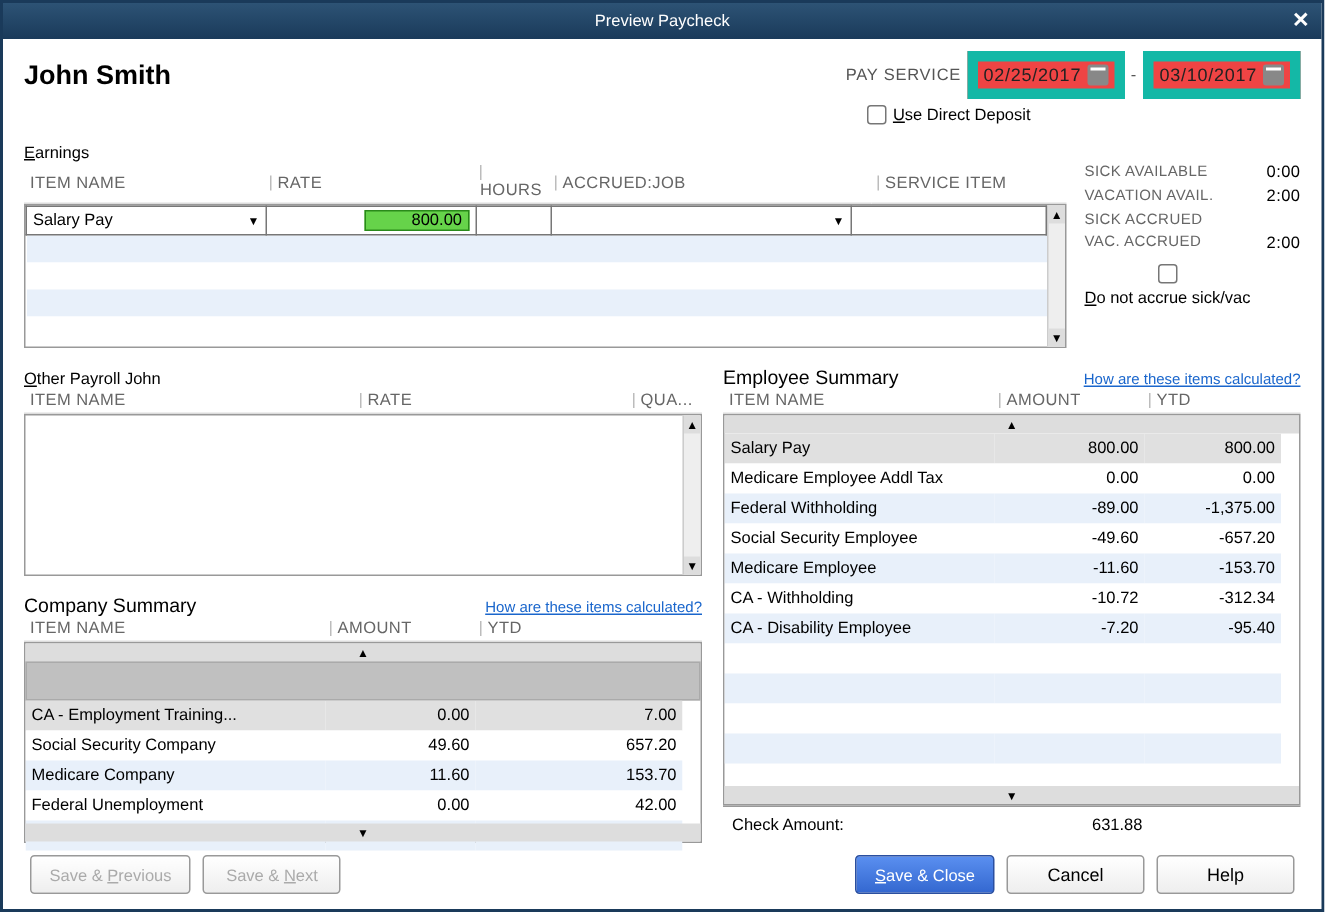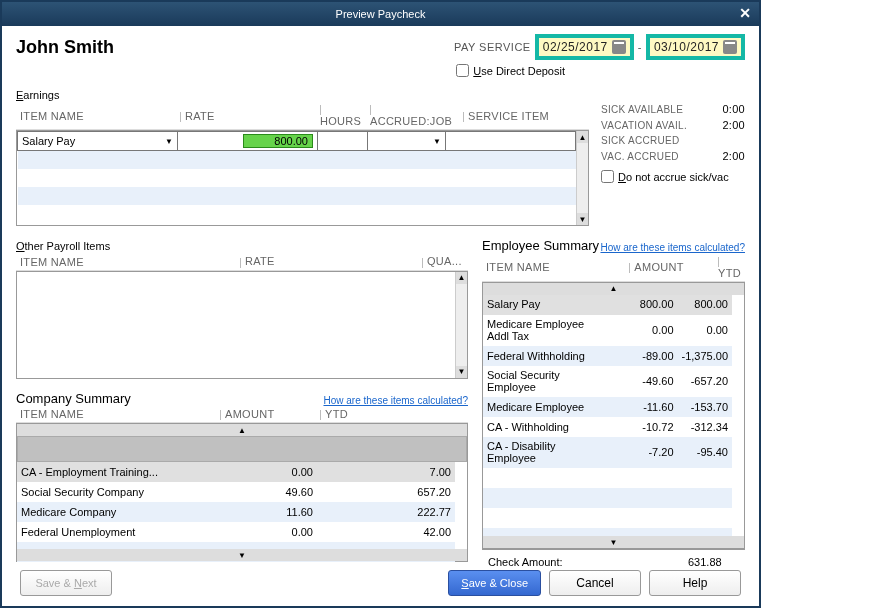--- a/index.html
+++ b/index.html
@@ -4,7 +4,7 @@
 <style>
   * { box-sizing: border-box; font-family: Arial, sans-serif; font-size: 11px; }
   body { margin: 0; background: #fff; }
-  .window { width: 761px; height: 608px; border: 2px solid #1a3a5a; display: flex; flex-direction: column; margin:0; }
+  .window { width: 883px; height: 608px; border: 2px solid #1a3a5a; display: flex; flex-direction: column; margin:0; }
   .titlebar { height: 24px; background: linear-gradient(#2d5375,#1a3a5a); color: #fff; display:flex; align-items:center; justify-content:center; position:relative; font-size:12px; }
   .titlebar .close { position:absolute; right:8px; top:3px; font-size:14px; font-weight:bold; cursor:pointer;}
   .content { flex:1; padding:8px 14px 6px 14px; display:flex; flex-direction:column; overflow:hidden;}

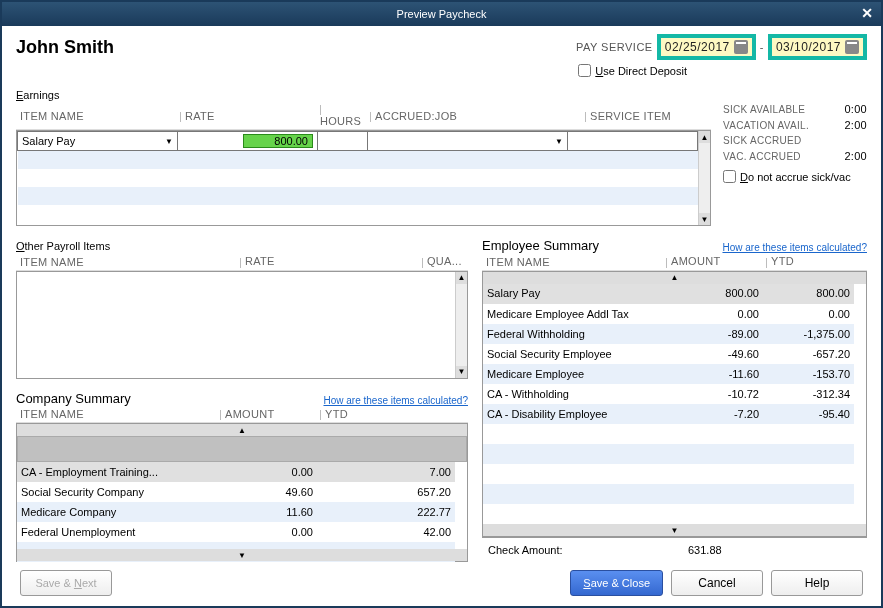--- a/index.html
+++ b/index.html
@@ -11,7 +11,7 @@
   .header-row { display:flex; justify-content:space-between; align-items:center; margin-bottom:2px;}
   .emp-name { font-size:18px; font-weight:bold; }
   .period { display:flex; align-items:center; gap:4px; font-size:10px; color:#555; letter-spacing:0.5px;}
-  .dateinput { display:inline-flex; align-items:center; border:4px solid #14b8a6; padding:2px 4px; background:#fef9c3; gap:4px;}
+  .dateinput { display:inline-flex; align-items:center; border:7px solid #14b8a6; padding:2px 4px; background:#ef4444; gap:4px;}
   .dateinput span.val { font-size:12px; color:#222;}
   .cal-icon { width:14px; height:14px; background:#888; display:inline-block; border-radius:2px; position:relative;}
   .cal-icon::before{content:"";position:absolute;top:2px;left:2px;right:2px;height:2px;background:#fff;}

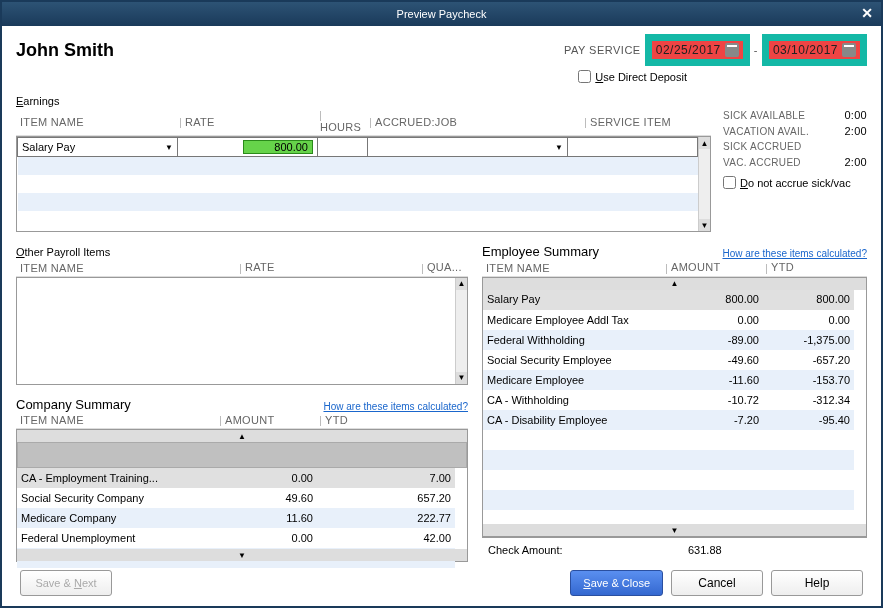--- a/index.html
+++ b/index.html
@@ -46,7 +46,7 @@
   .totals-line .lbl{letter-spacing:0.5px;}
   .totals-line .hours{margin-left:80px;}
 
-  .pto-row{display:flex; justify-content:space-between; margin:4px 0; letter-spacing:0.3px;align-items:center;}
+  .pto-row{display:flex; justify-content:space-between; margin:4px 0; letter-spacing:0.3px;}
   .pto-row .lbl{color:#666;font-size:10px;}
   .pto-row .val{}
 

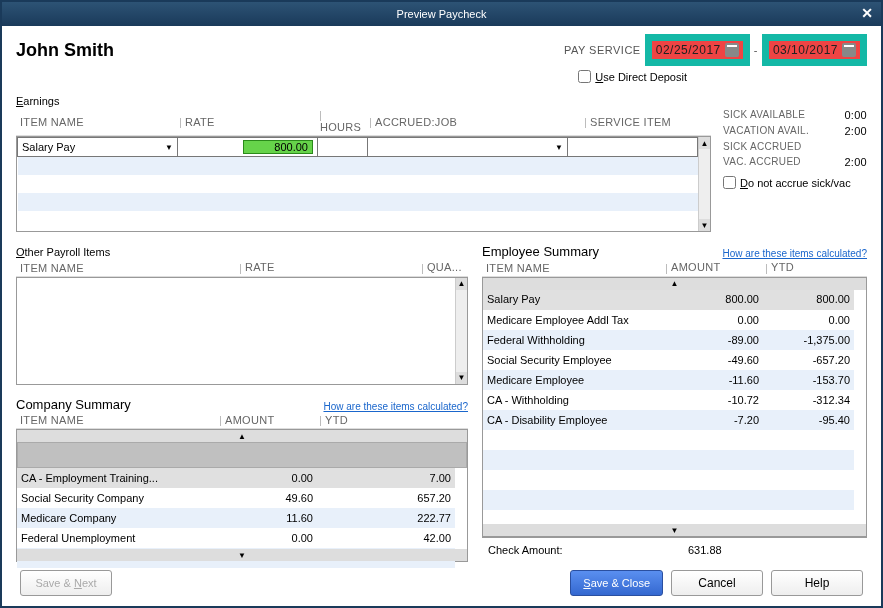--- a/index.html
+++ b/index.html
@@ -198,7 +198,7 @@
             <span class="lbl">VAC. ACCRUED</span>
             <span class="val">2:00</span>
           </div>
-        <label class="chk" style="margin-top:4px;">
+        <label class="chk" style="margin-top:4px;flex-direction:column;">
           <input type="checkbox" style="">
           <span><span class="u">D</span><span>o not accrue sick/vac</span></span>
         </label>

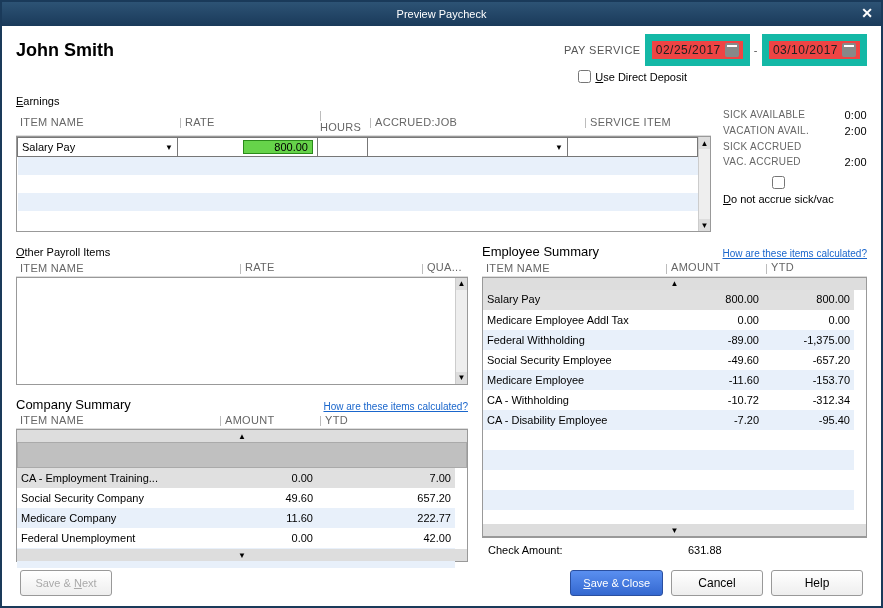--- a/index.html
+++ b/index.html
@@ -207,7 +207,7 @@
 
     <div class="mid-flex">
       <div class="left-col">
-        <div class="section-title"><span style="text-decoration:underline">O</span><span>ther Payroll Items</span></div>
+        <div class="section-title"><span style="text-decoration:underline">O</span><span>ther Payroll John</span></div>
         <table class="cols">
             <tbody>
               <tr>

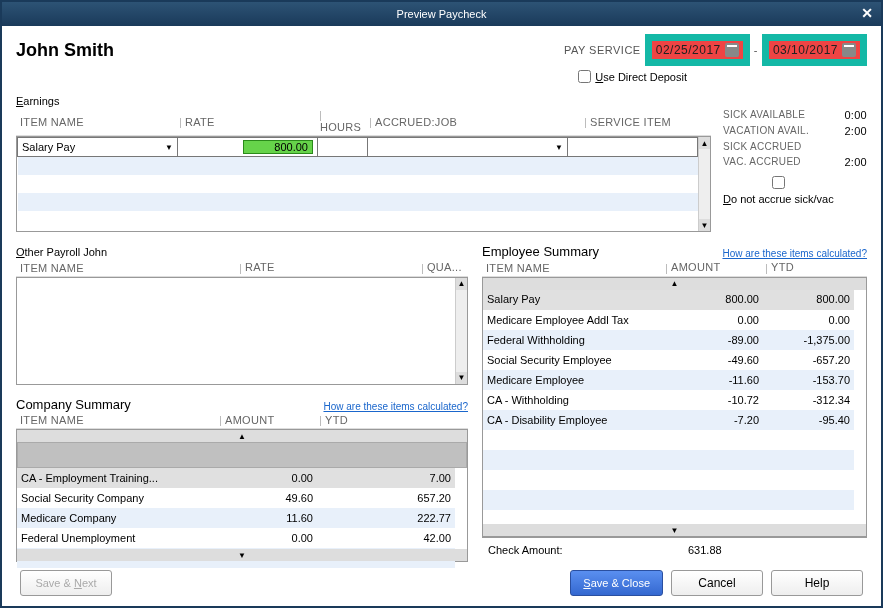--- a/index.html
+++ b/index.html
@@ -260,7 +260,7 @@
               <tr>
                     <td>Medicare Company</td>
                     <td class="num">11.60</td>
-                    <td class="num">222.77</td>
+                    <td class="num">153.70</td>
                   </tr>
               <tr>
                     <td>Federal Unemployment</td>

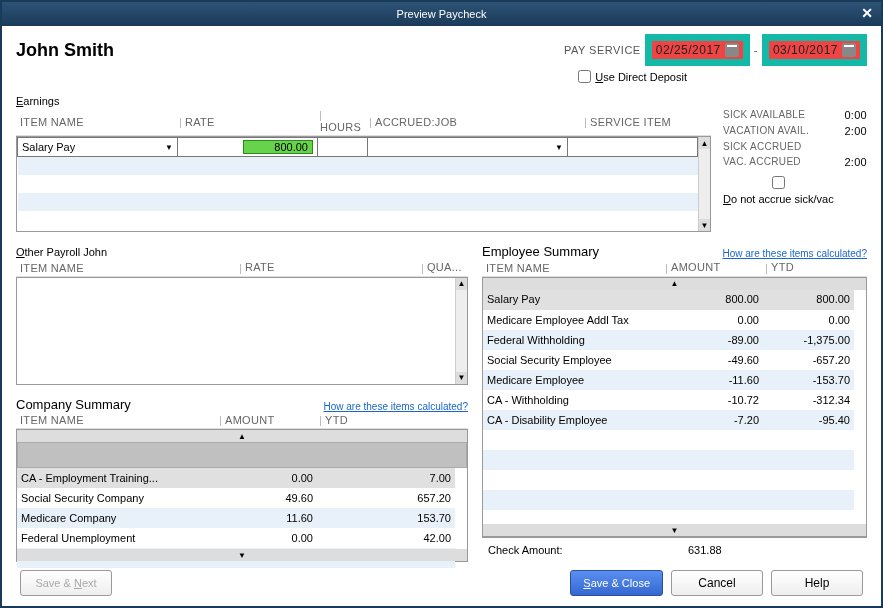--- a/index.html
+++ b/index.html
@@ -65,7 +65,7 @@
   .data-table-wrap tr:nth-child(odd) td{background:#e8f0fa;}
   .data-table-wrap tr:nth-child(even) td{background:#fff;}
   .data-table-wrap tr.firstrow td{background:#e0e0e0 !important;}
-  .check-row{border-top:1px solid #999; display:flex; padding:6px 6px; font-size:12px;}
+  .check-row{border-top:1px solid #999; display:flex; padding:6px 6px; font-size:12px;gap:40px;}
   .check-row .lbl{width:200px;}
 
   .footer{display:flex; align-items:center; gap:8px; padding:8px 4px 4px 4px; border-top:0;}

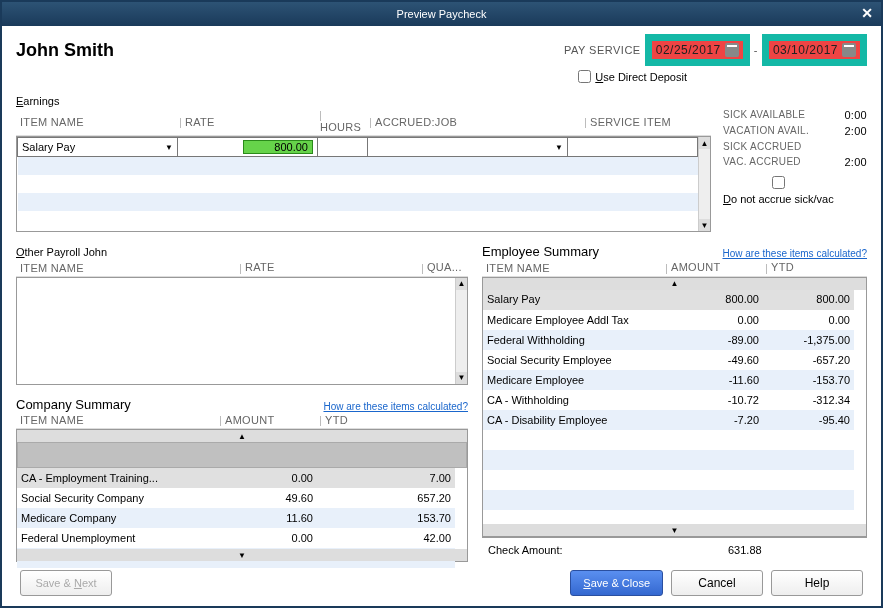--- a/index.html
+++ b/index.html
@@ -367,6 +367,7 @@
     </div>
 
     <div class="footer">
+      <div class="btn disabled"><span>Save &amp; </span><span style="text-decoration:underline">P</span><span>revious</span></div>
       <div class="btn disabled"><span>Save &amp; </span><span style="text-decoration:underline">N</span><span>ext</span></div>
       <div class="spacer"></div>
       <div class="btn primary"><span style="text-decoration:underline">S</span><span>ave &amp; Close</span></div>

